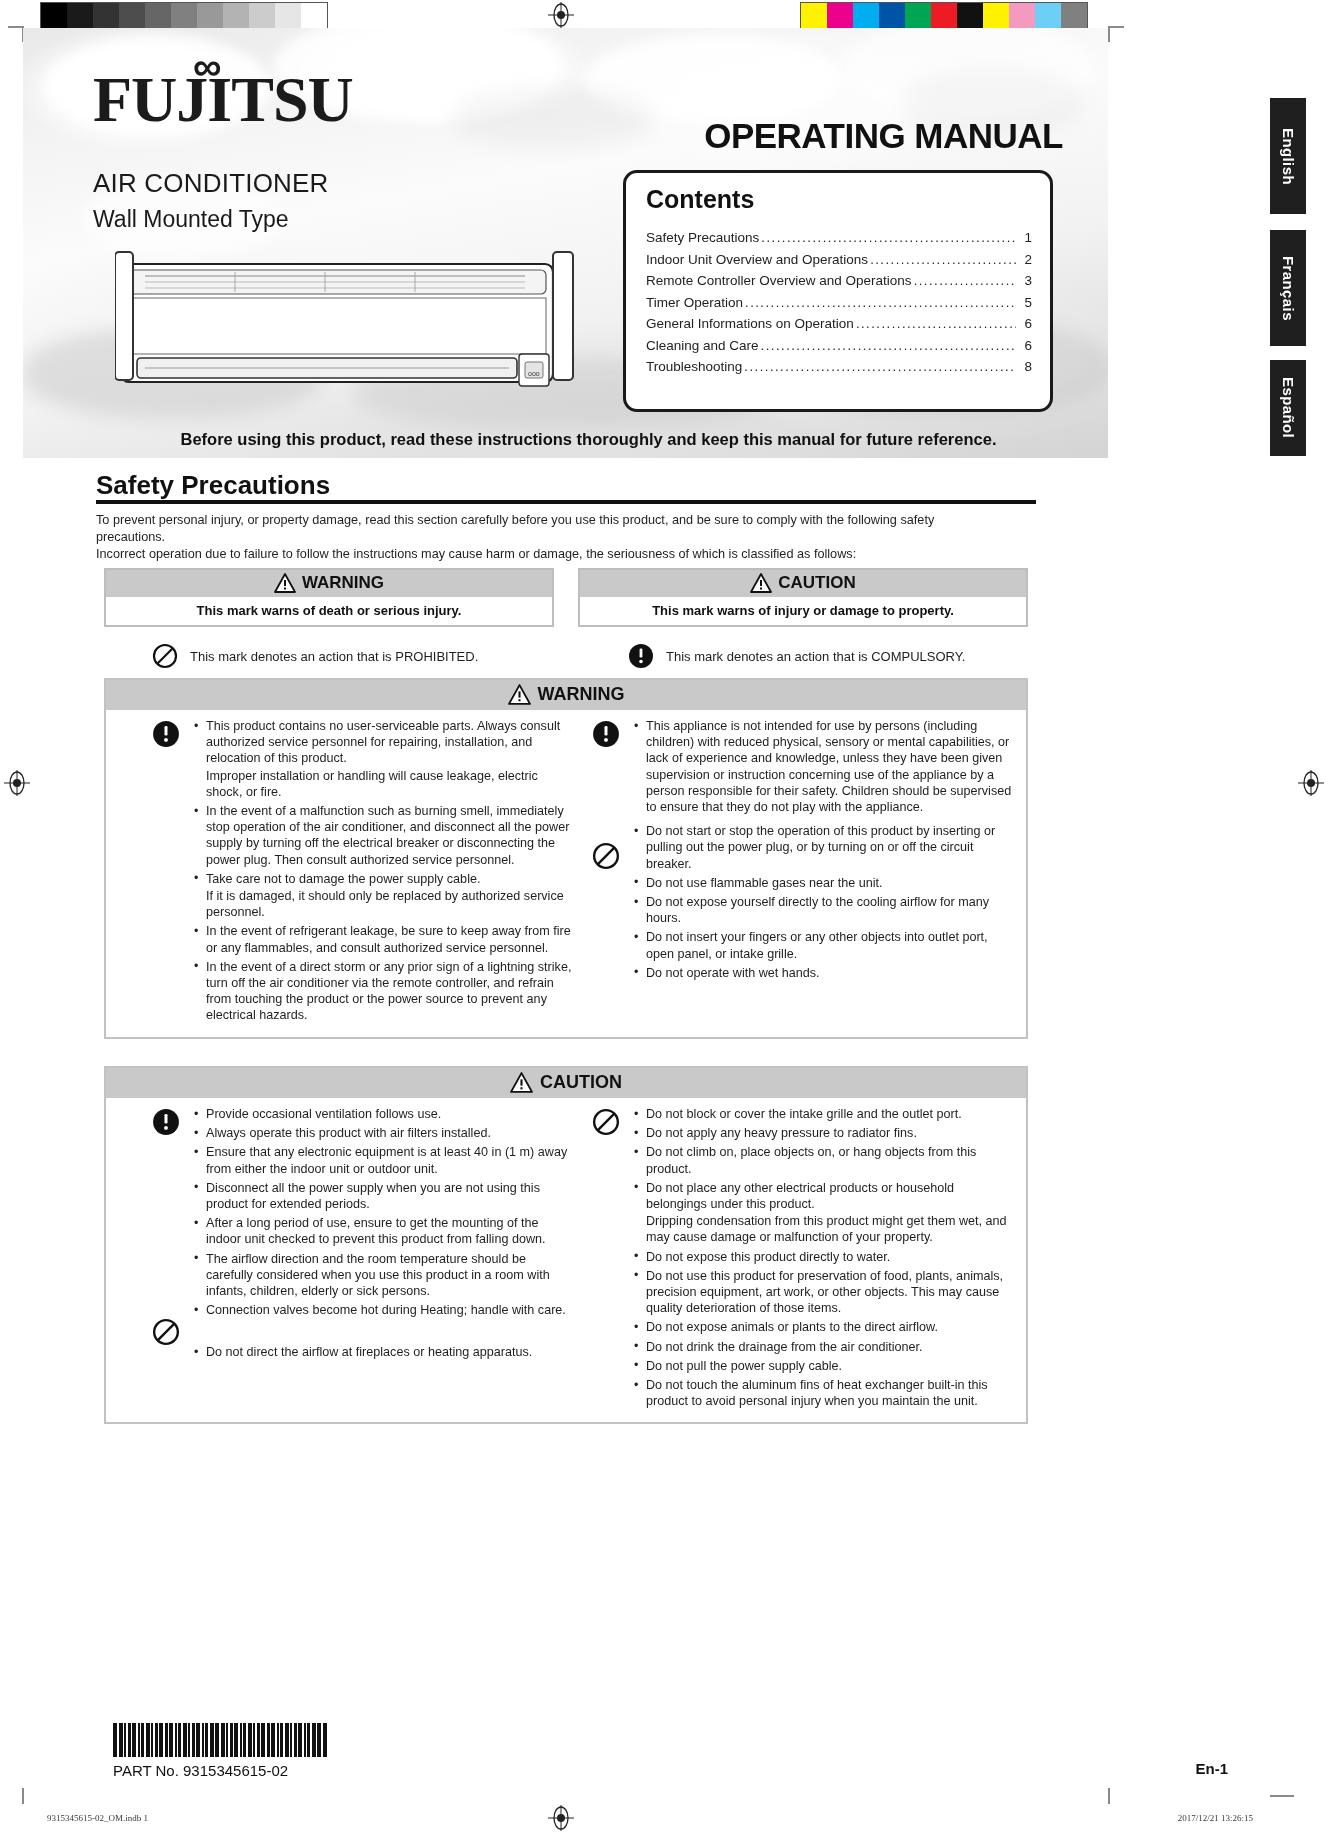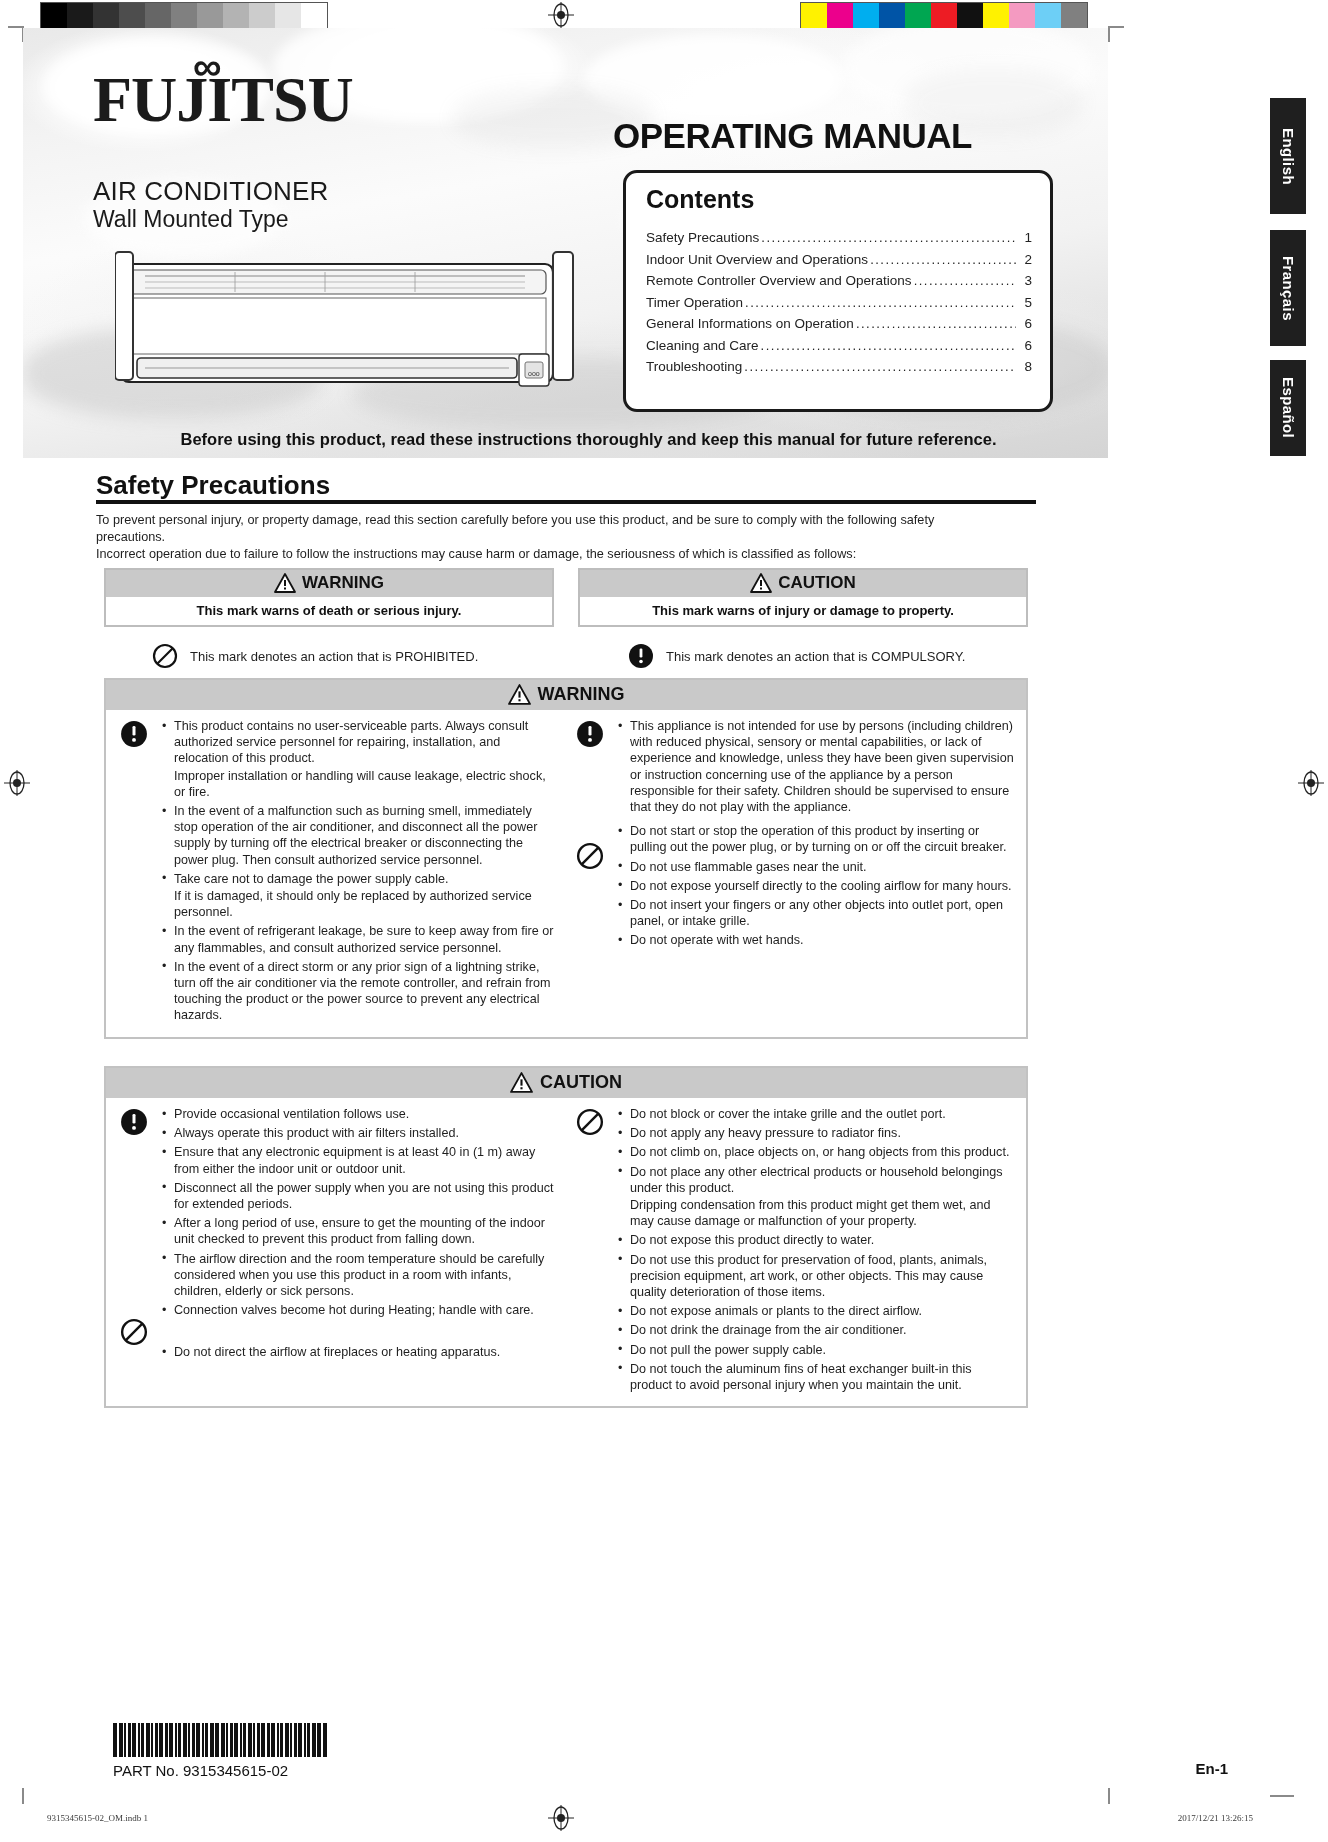--- a/index.html
+++ b/index.html
@@ -55,7 +55,7 @@
   .unit-art { position: absolute; left: 92px; top: 218px; width: 460px; height: 165px; }
 
   .manual-title {
-    position: absolute; left: 590px; top: 88px; width: 450px; text-align: left;
+    position: absolute; left: 590px; top: 88px; width: 450px; text-align: right;
     font-size: 35px; font-weight: bold; letter-spacing: -0.5px; color: #111;
   }
 

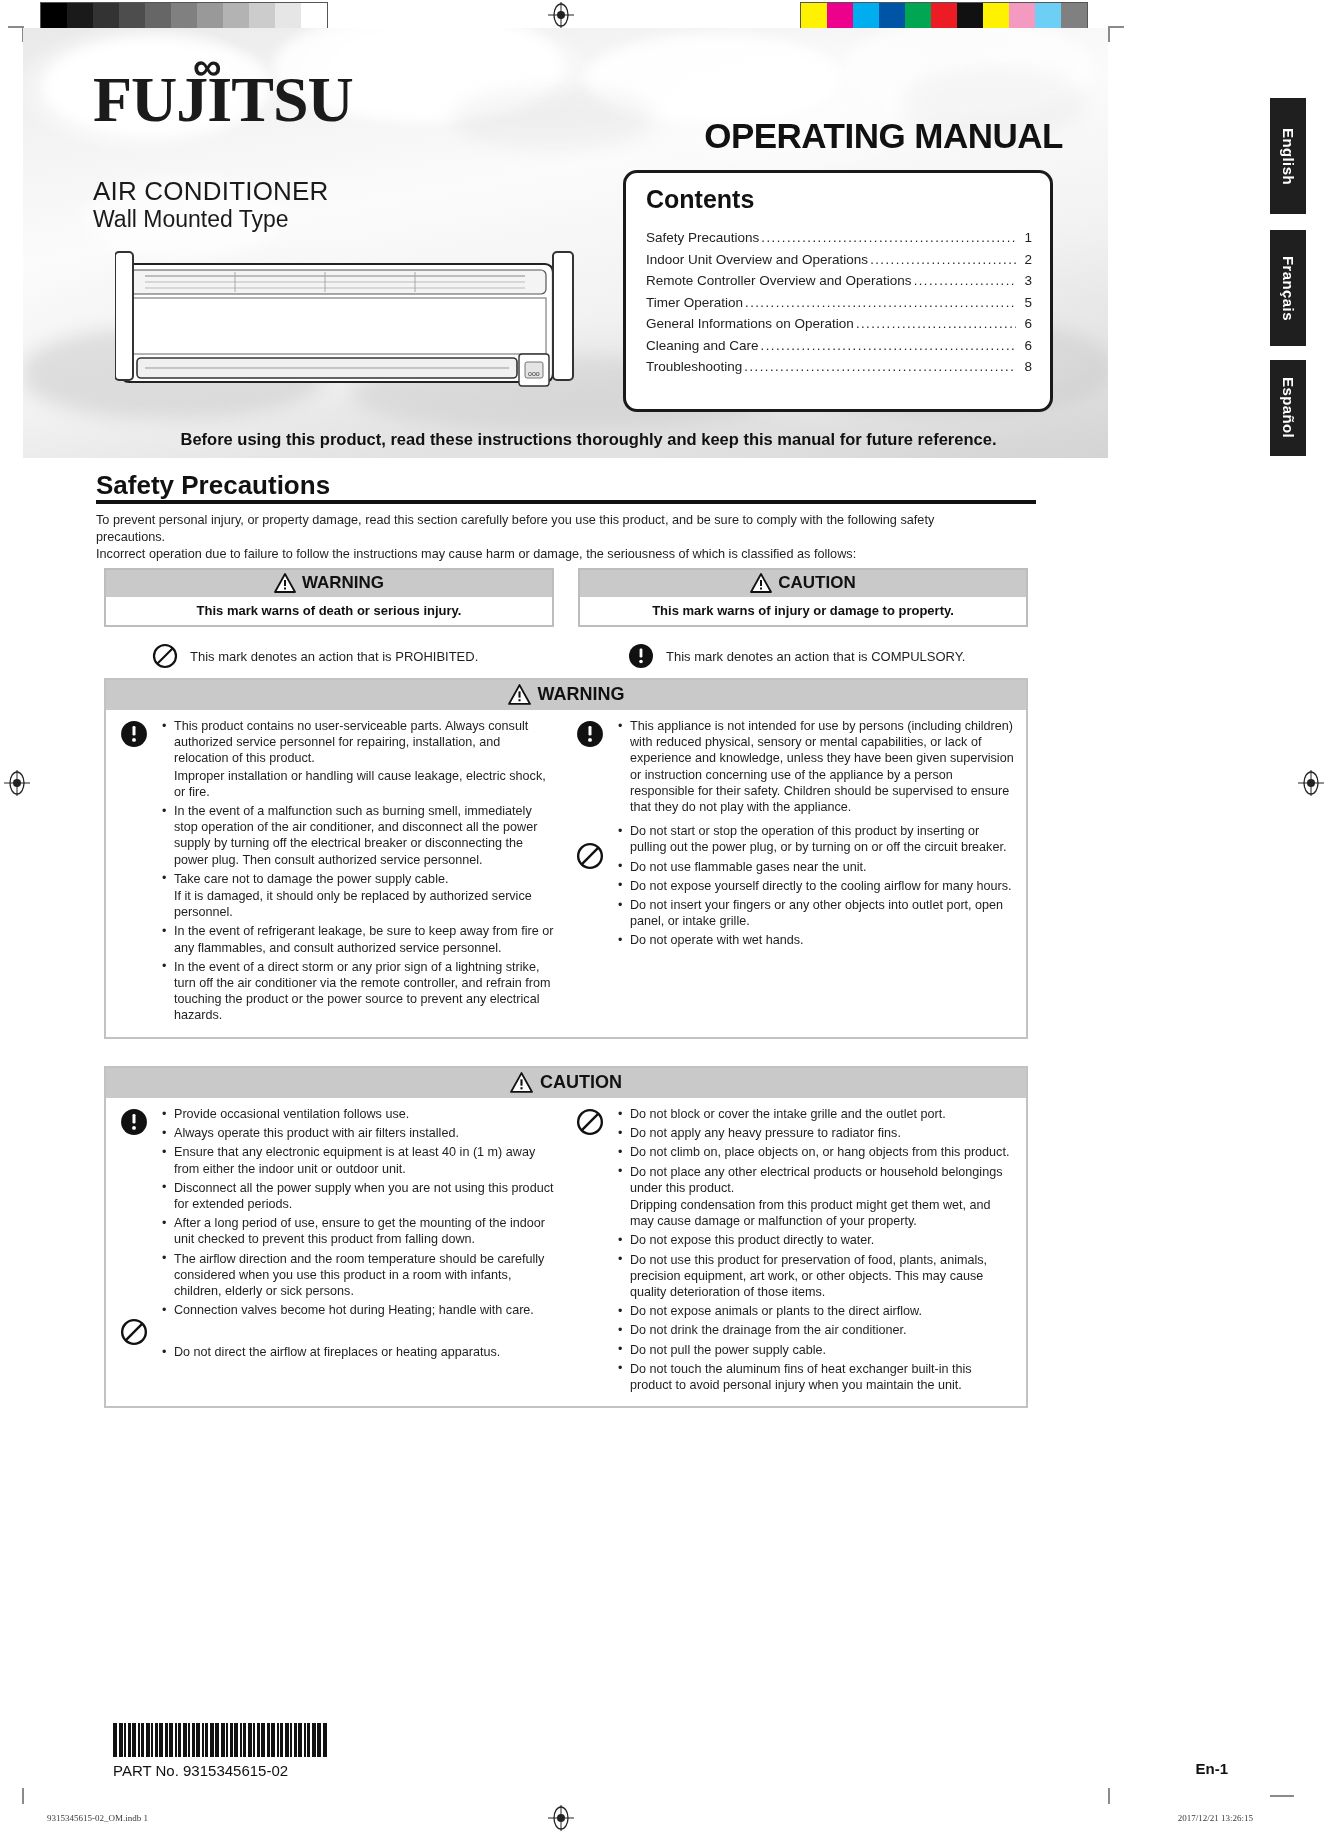--- a/index.html
+++ b/index.html
@@ -49,7 +49,7 @@
                  border-top: 2px solid #111; padding-top: 1px; margin-top: -2px; }
   .bird { position: absolute; right: -22px; top: 4px; }
 
-  .ac-title { position: absolute; left: 70px; top: 140px; font-size: 26px; color: #1a1a1a; letter-spacing: 0.2px; margin-top: 8px; }
+  .ac-title { position: absolute; left: 70px; top: 140px; font-size: 26px; color: #1a1a1a; letter-spacing: 0.2px; }
   .ac-sub   { position: absolute; left: 70px; top: 178px; font-size: 23px; color: #1a1a1a; }
 
   .unit-art { position: absolute; left: 92px; top: 218px; width: 460px; height: 165px; }

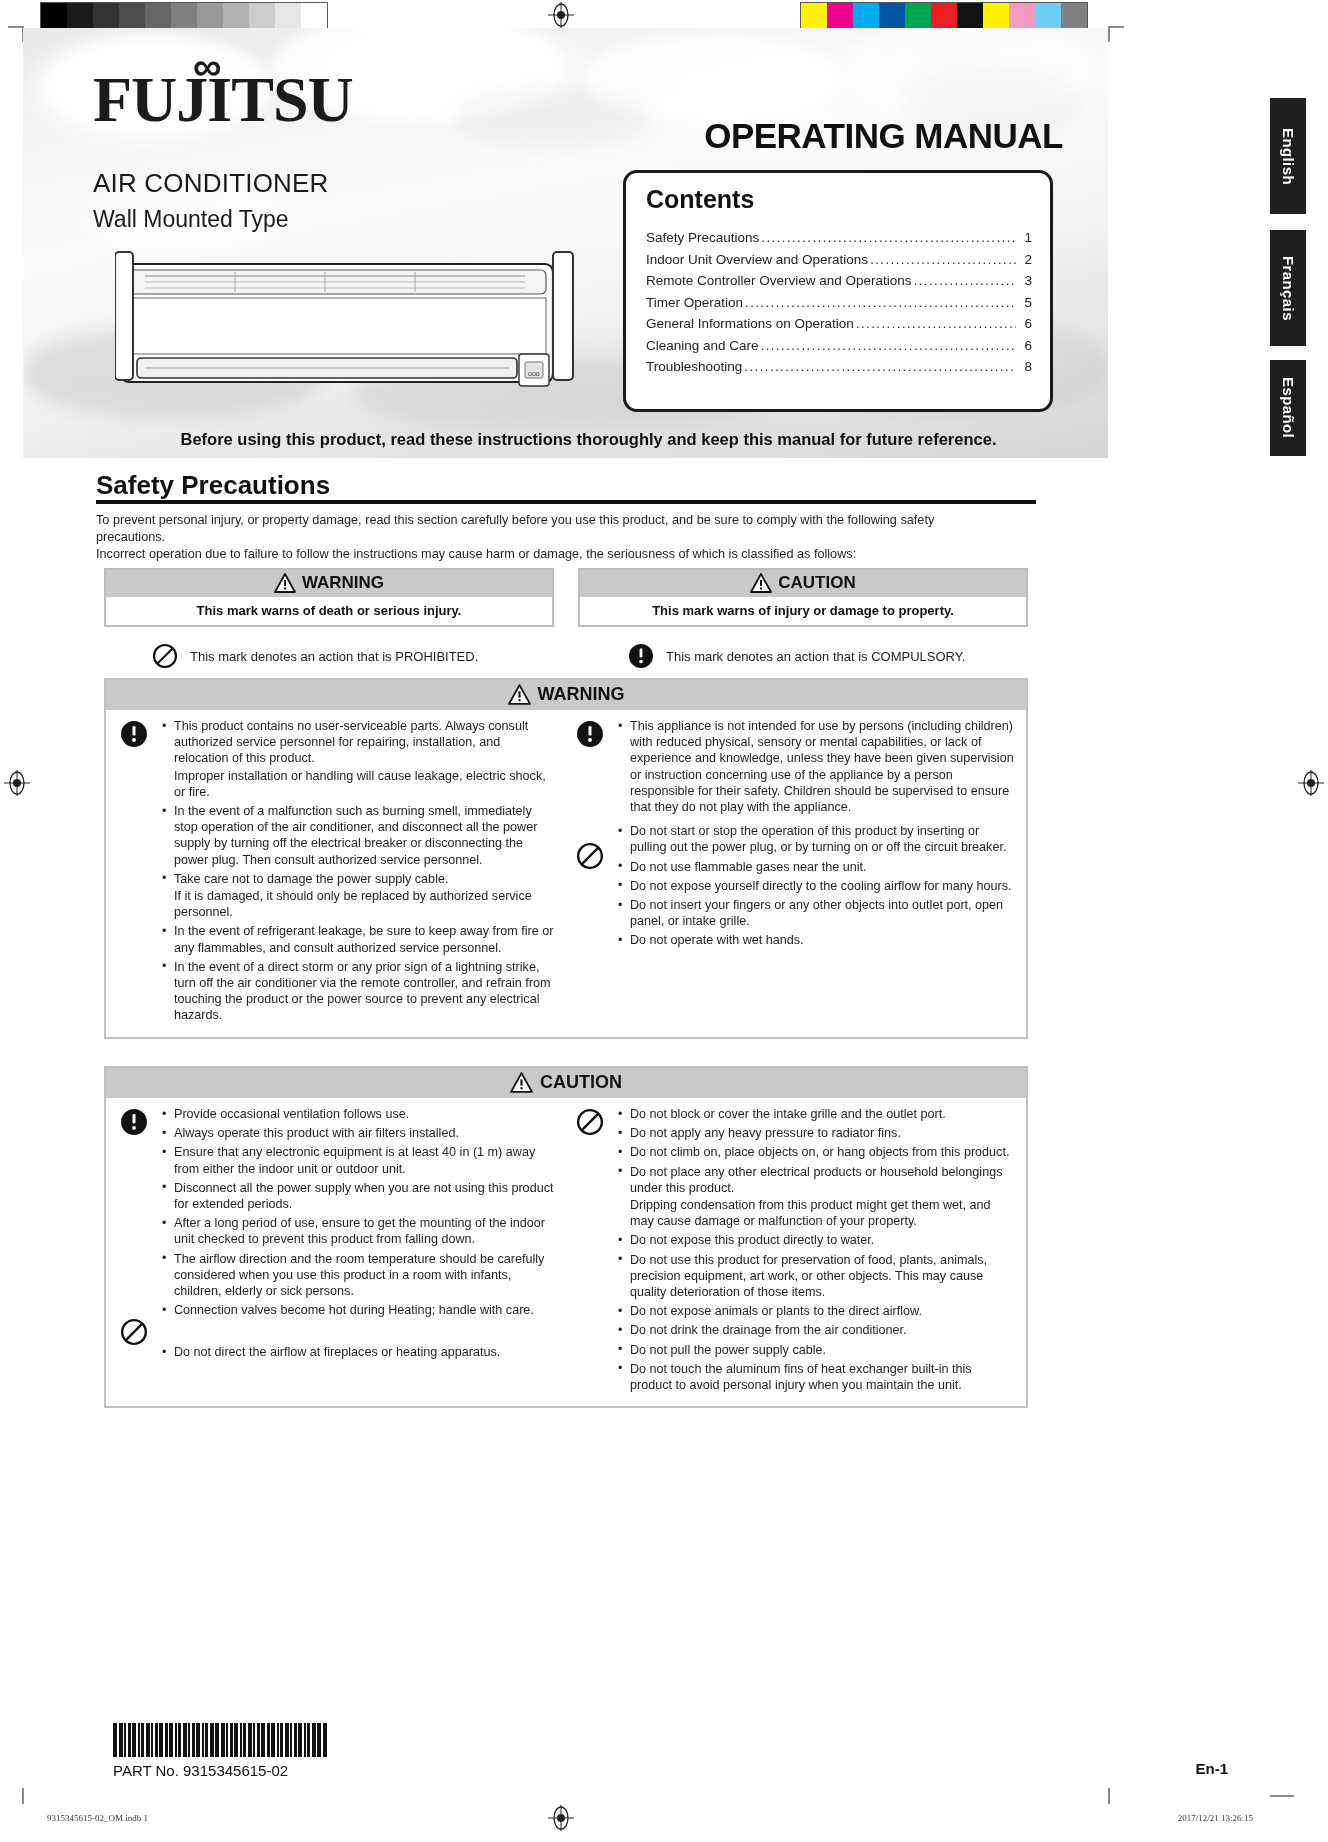--- a/index.html
+++ b/index.html
@@ -100,7 +100,7 @@
   .panel { position: absolute; border: 2px solid #c2c2c2; background: #fff; }
   .panel-head { background: #c9c9c9; text-align: center; font-size: 18px; font-weight: bold;
                 color: #111; padding: 4px 0 5px; display:flex; align-items:center; justify-content:center; gap:7px;}
-  .panel-cols { display: flex; padding: 8px 4px 10px 4px; }
+  .panel-cols { display: flex; padding: 8px 4px 10px 4px; margin-left: 32px; }
   .panel-col { width: 50%; position: relative; padding-left: 52px; padding-right: 8px; }
   .iconcell { position: absolute; left: 10px; }
   .blist { list-style: none; }

